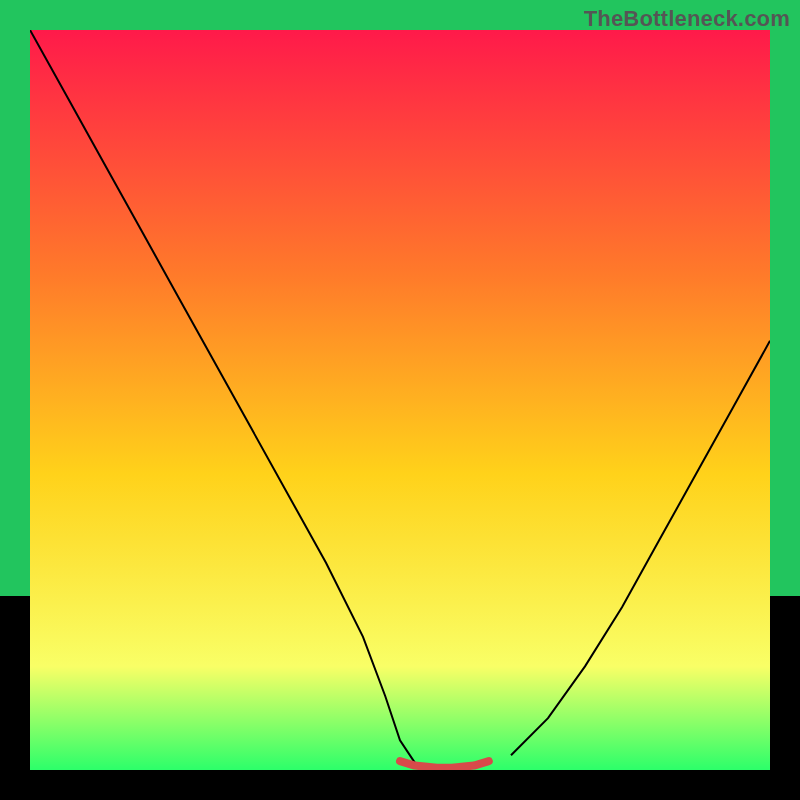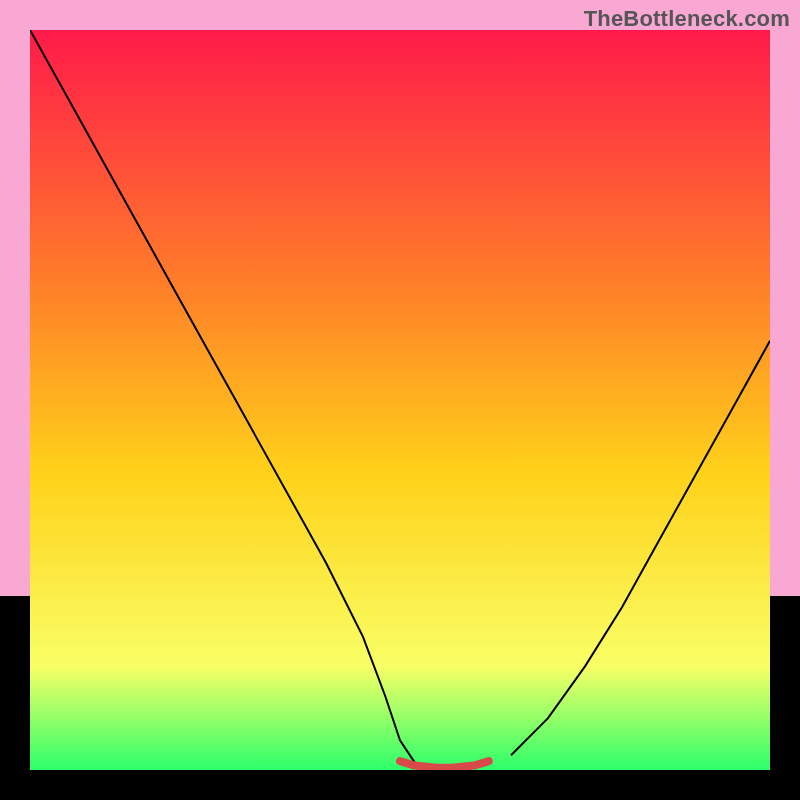--- a/index.html
+++ b/index.html
@@ -15,7 +15,7 @@
     position: relative;
     width: 800px;
     height: 596px;
-    background: #f9a8d4;
+    background: #22c55e;
     text-align: center;
   }
   .watermark {

